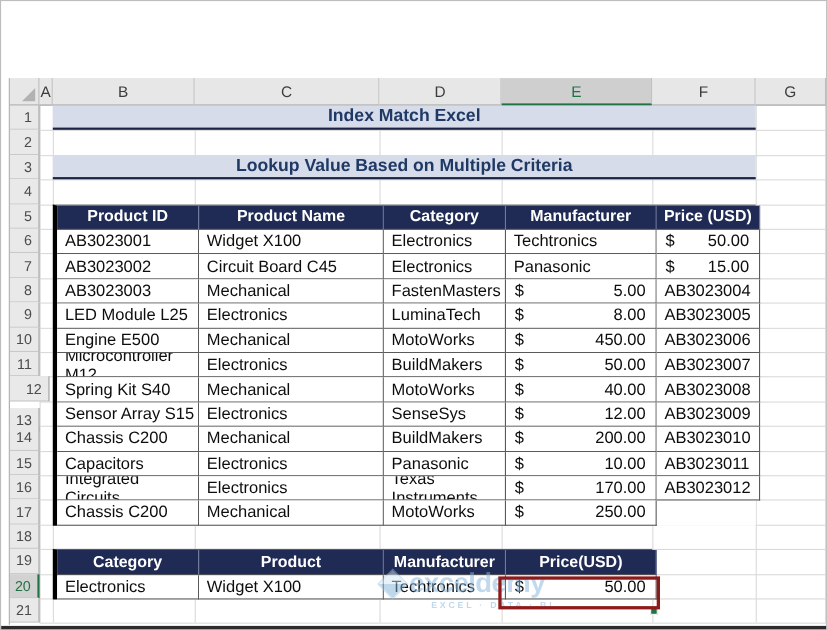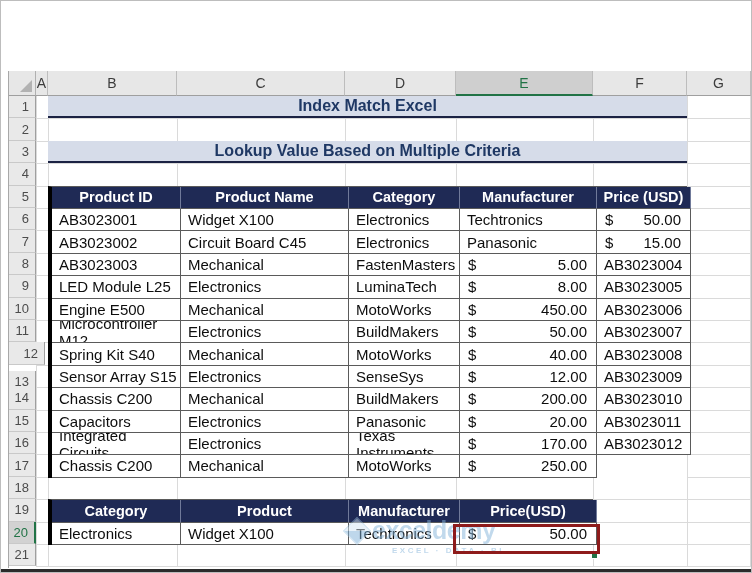--- a/index.html
+++ b/index.html
@@ -250,7 +250,7 @@
       <div class="c tx">Panasonic</div>
       <div class="c cur">
         <span>$</span>
-        <span>20.00</span>
+        <span>10.00</span>
       </div>
       <div class="c tx">AB3023011</div>
       <div class="c tx">Integrated Circuits</div>

